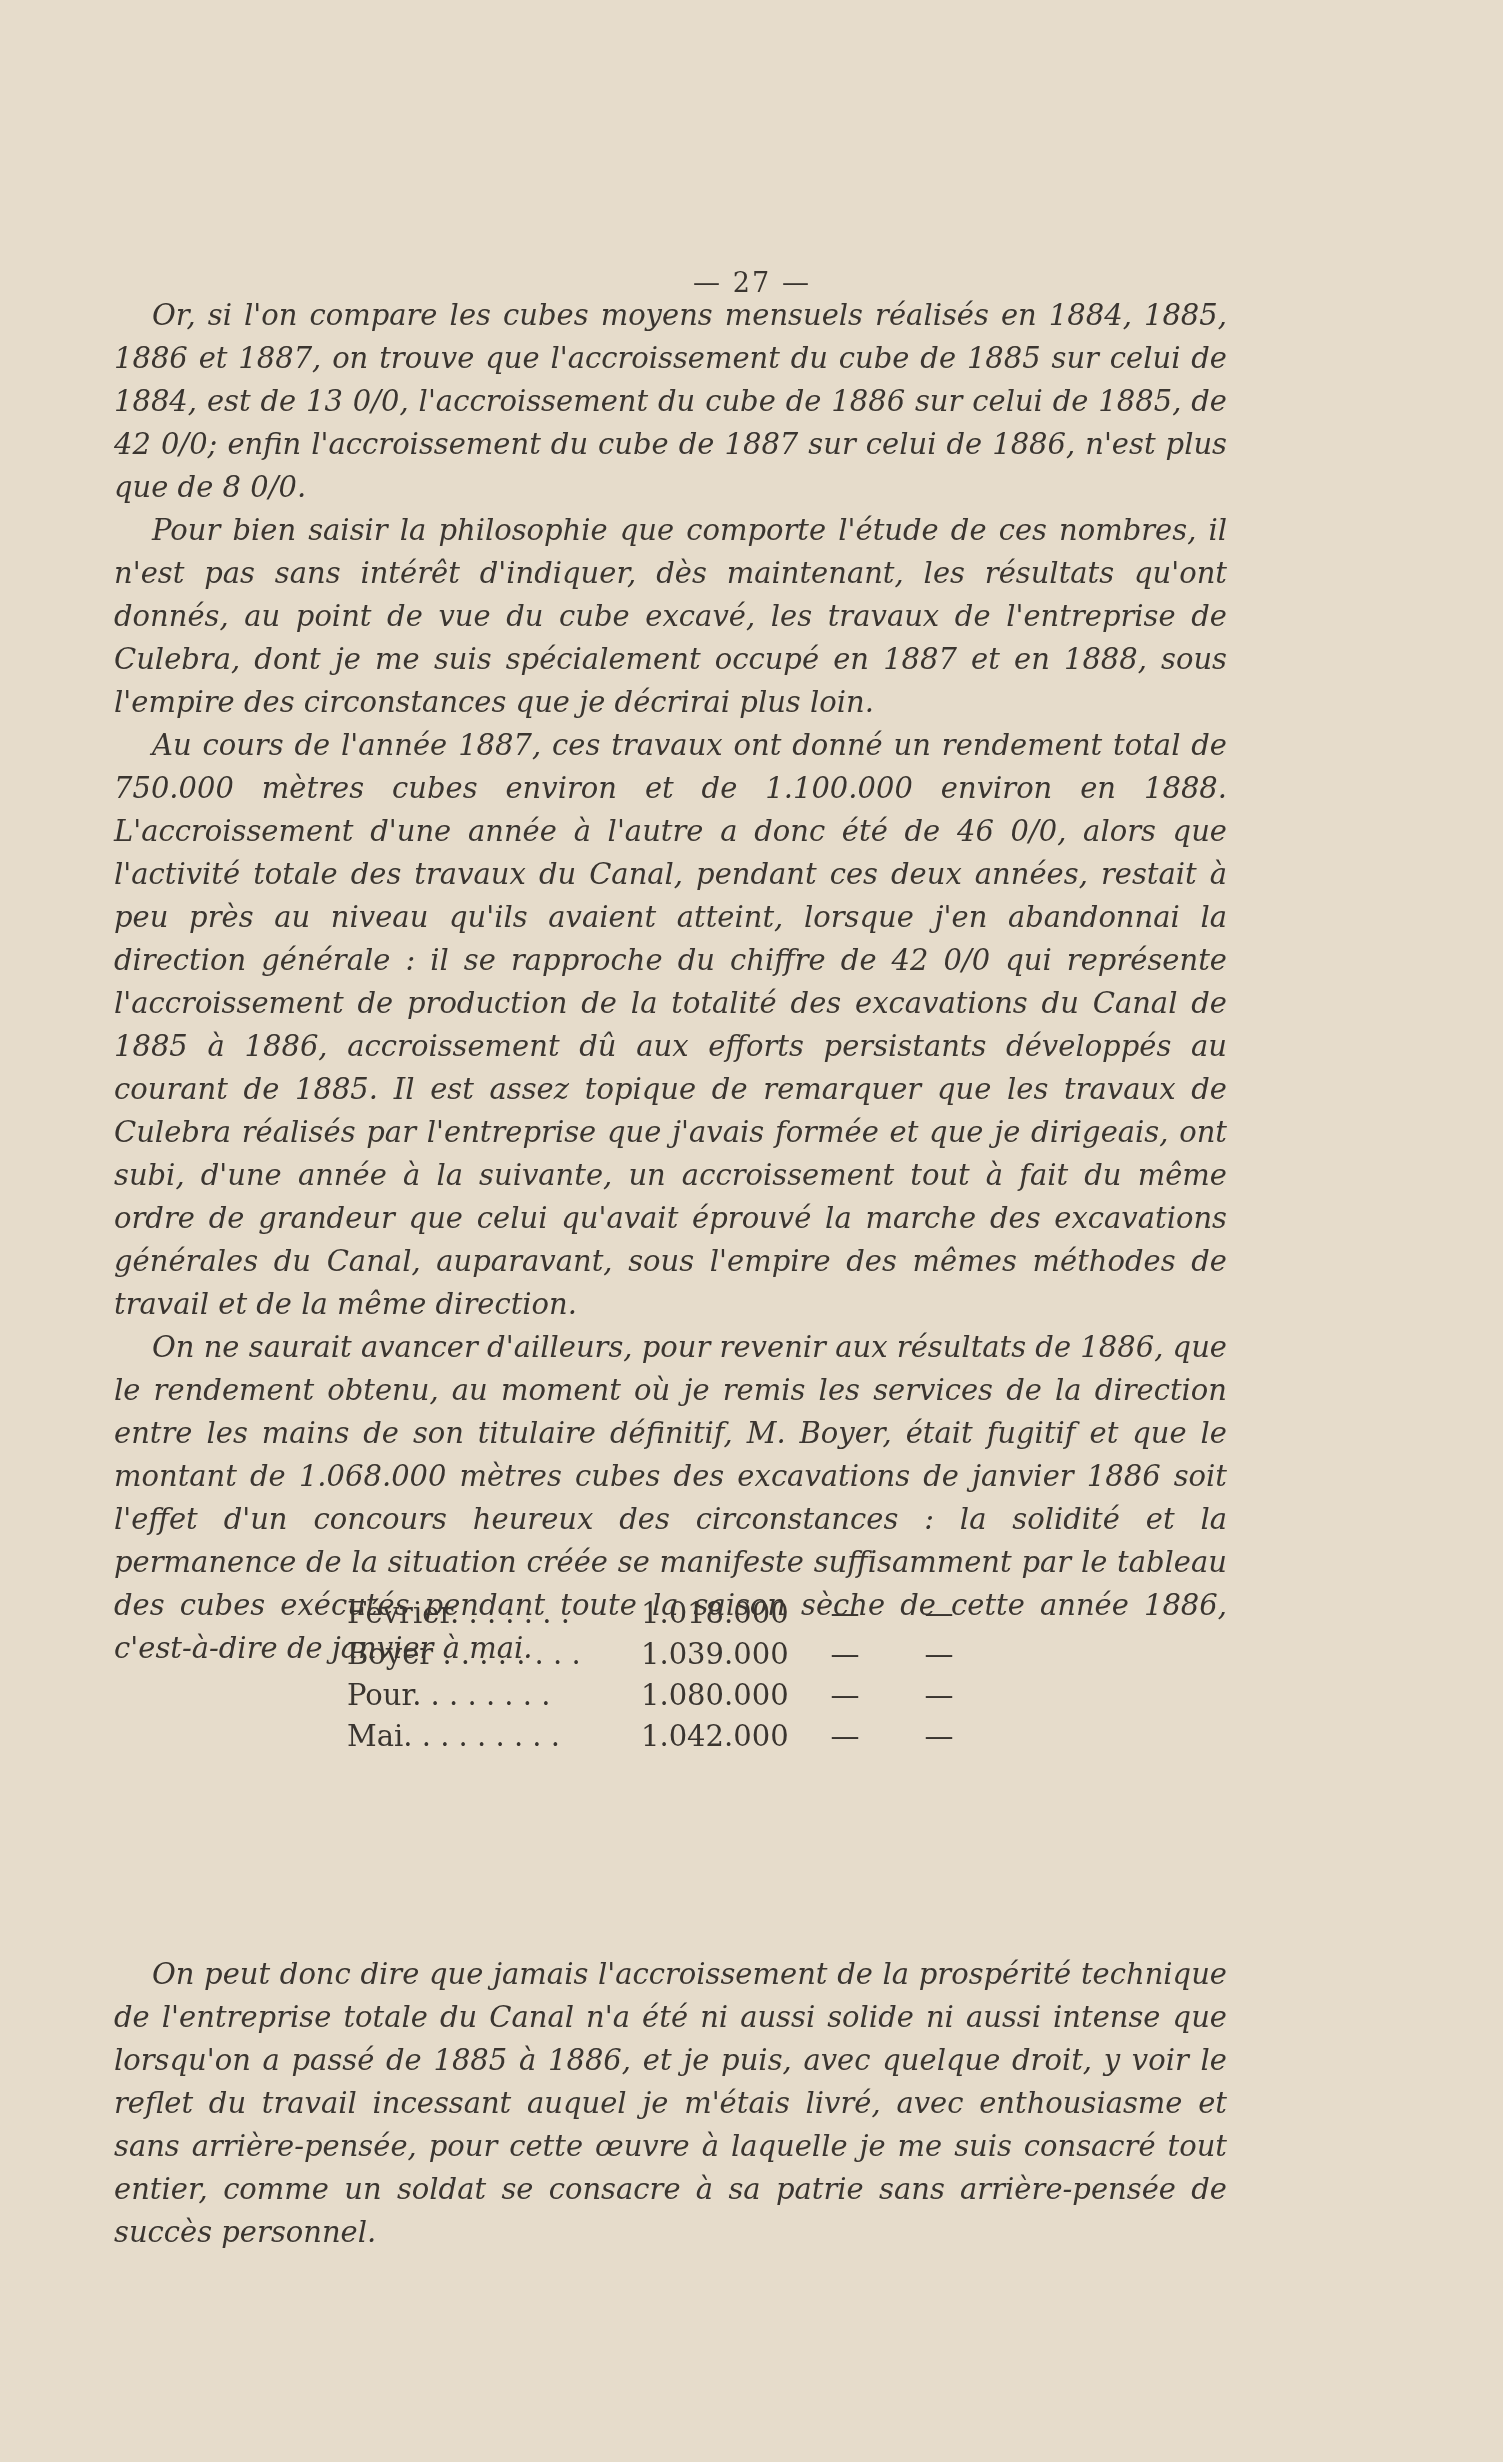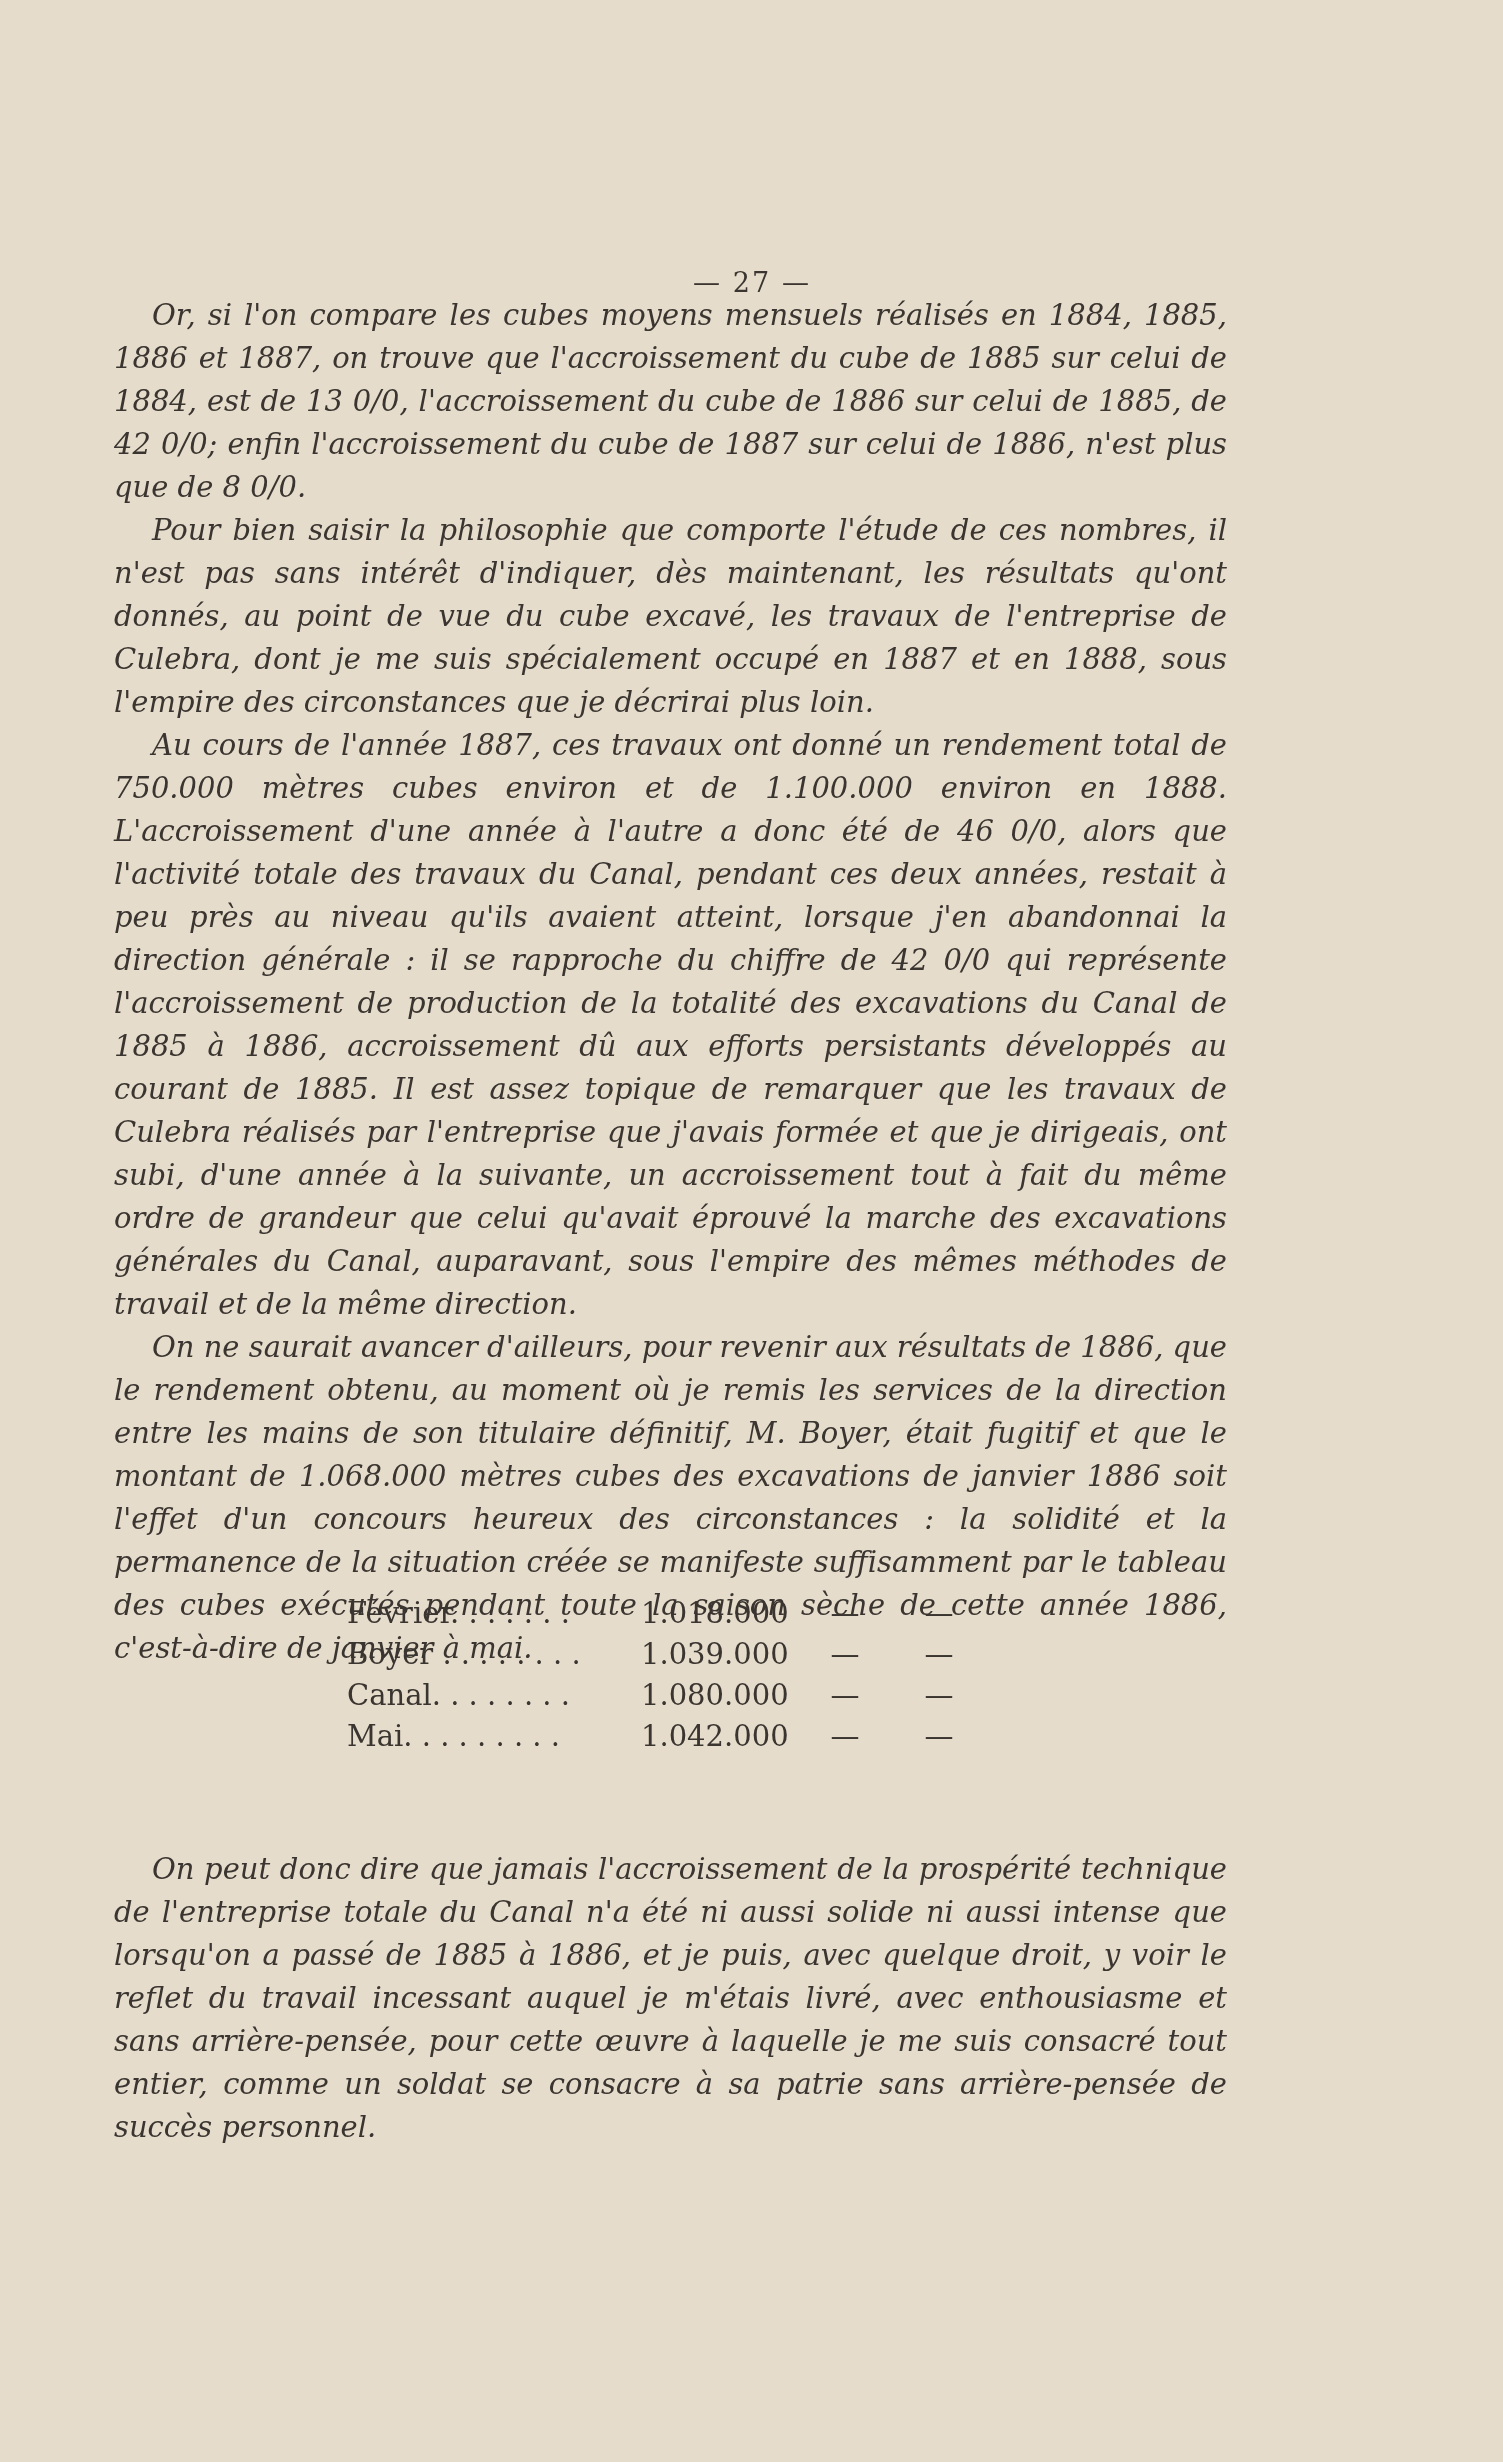--- a/index.html
+++ b/index.html
@@ -57,7 +57,7 @@
     <span class="dash">—</span>
   </div>
   <div class="trow">
-    <span class="month">Canal. . . . . . . .</span>
+    <span class="month">Pour. . . . . . . .</span>
     <span class="val">1.080.000</span>
     <span class="dash">—</span>
     <span class="dash">—</span>

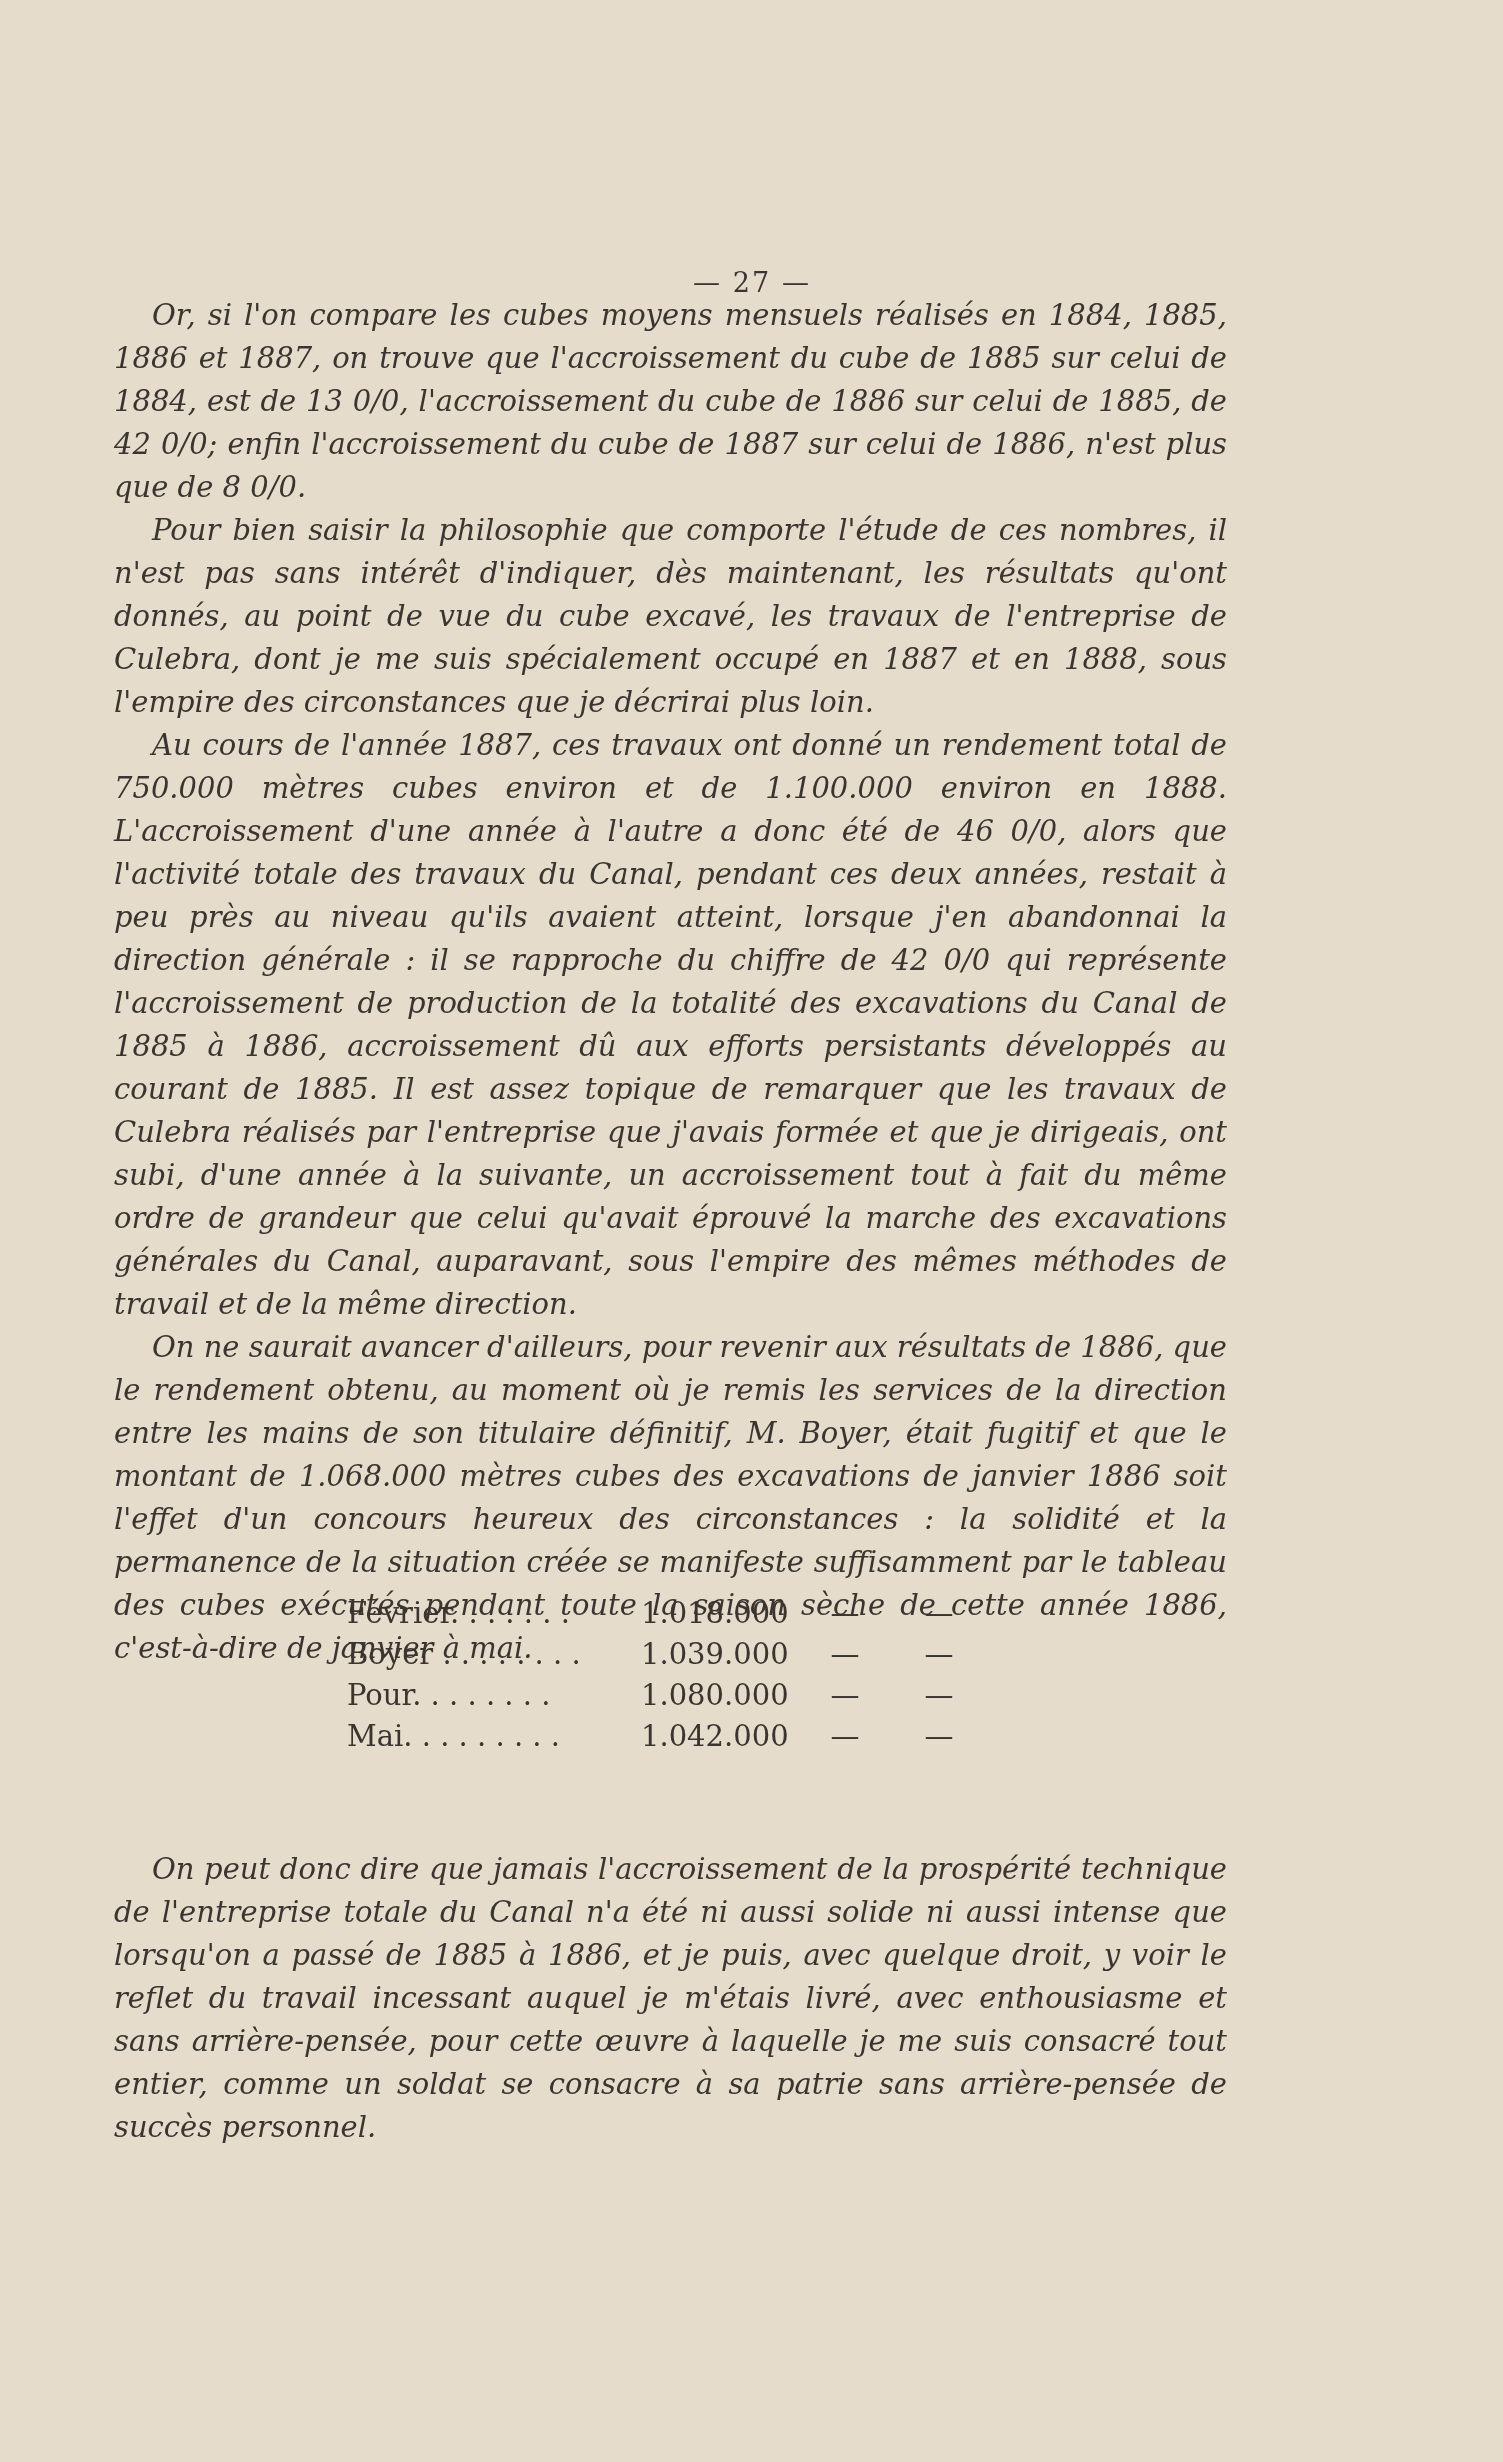--- a/index.html
+++ b/index.html
@@ -20,7 +20,7 @@
   }
   .text-block p { margin:0; text-indent:38px;font-style:italic; }
   #block1 { top:294px; }
-  #block2 { top:1848px; }
+  #block2 { top:1953px; }
   .table {
     position:absolute; left:347px; top:1593px;
     font-size:29px; line-height:41px;

